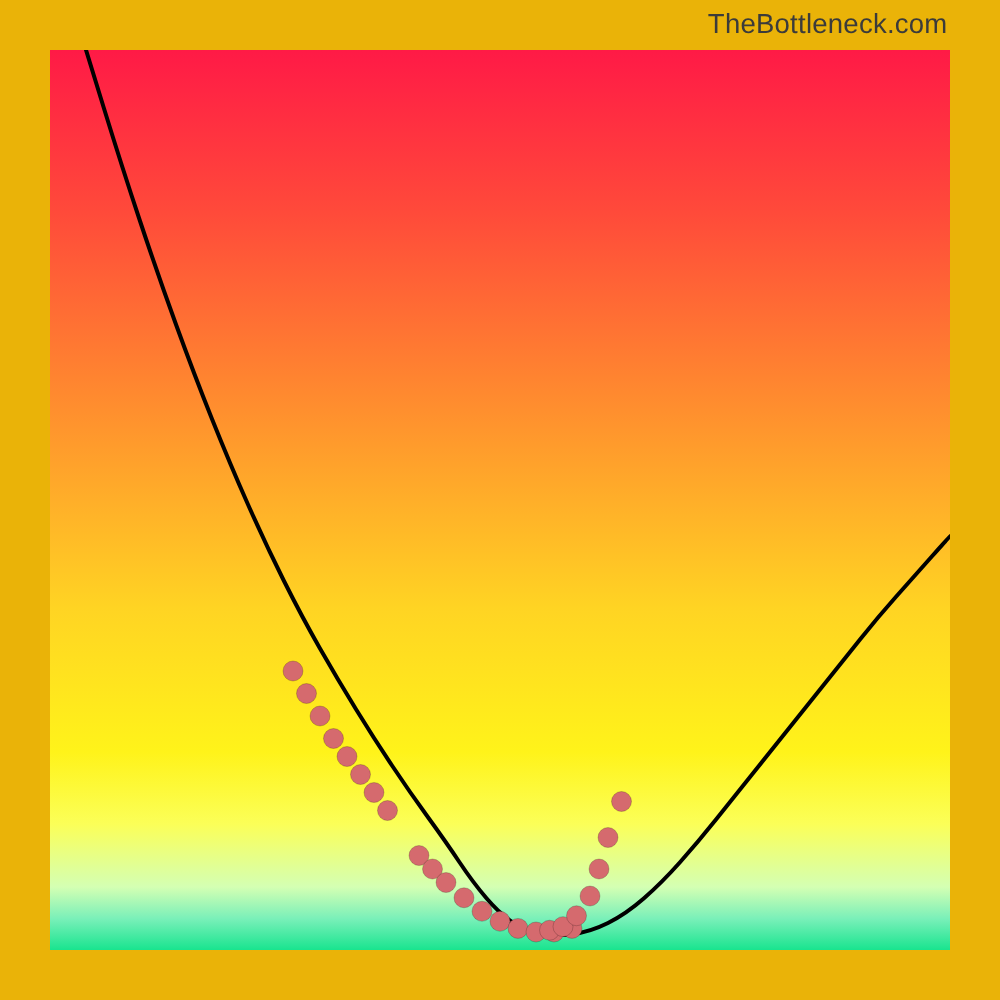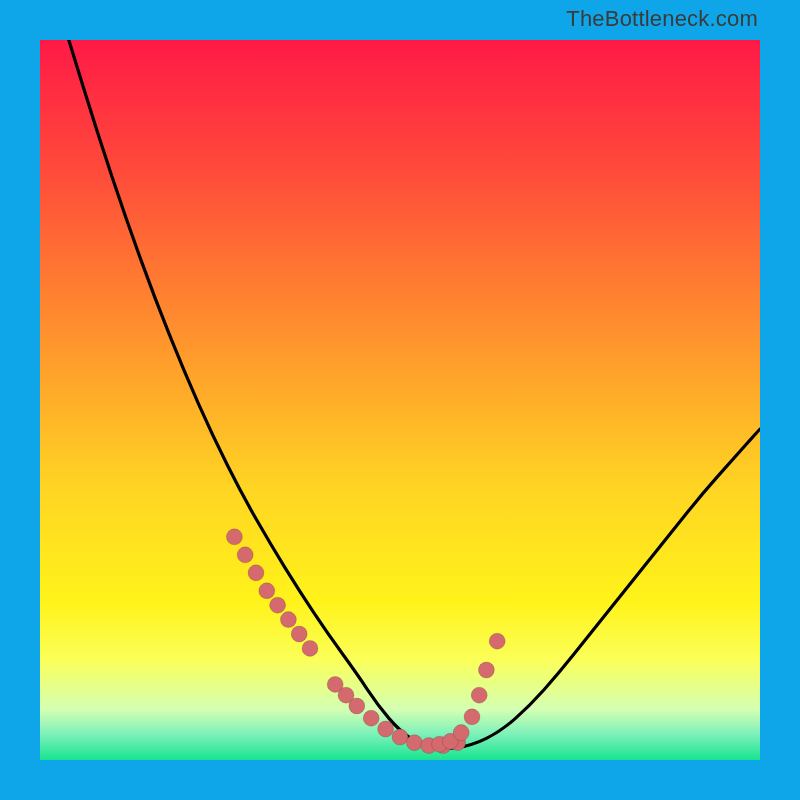--- a/index.html
+++ b/index.html
@@ -15,7 +15,7 @@
     position: relative;
     width: 800px;
     height: 800px;
-    background: #0ea5e9;
+    background: #eab308;
   }
   .plot-area {
     position: absolute;

